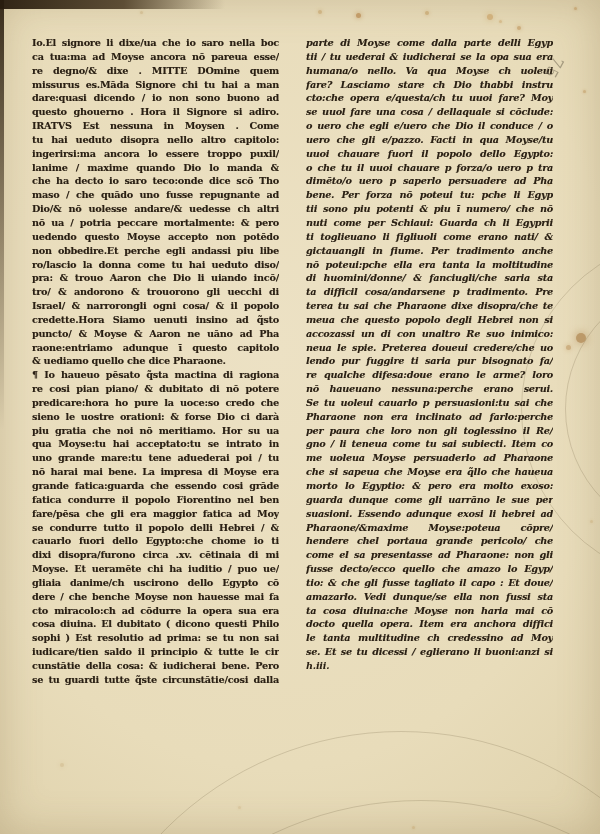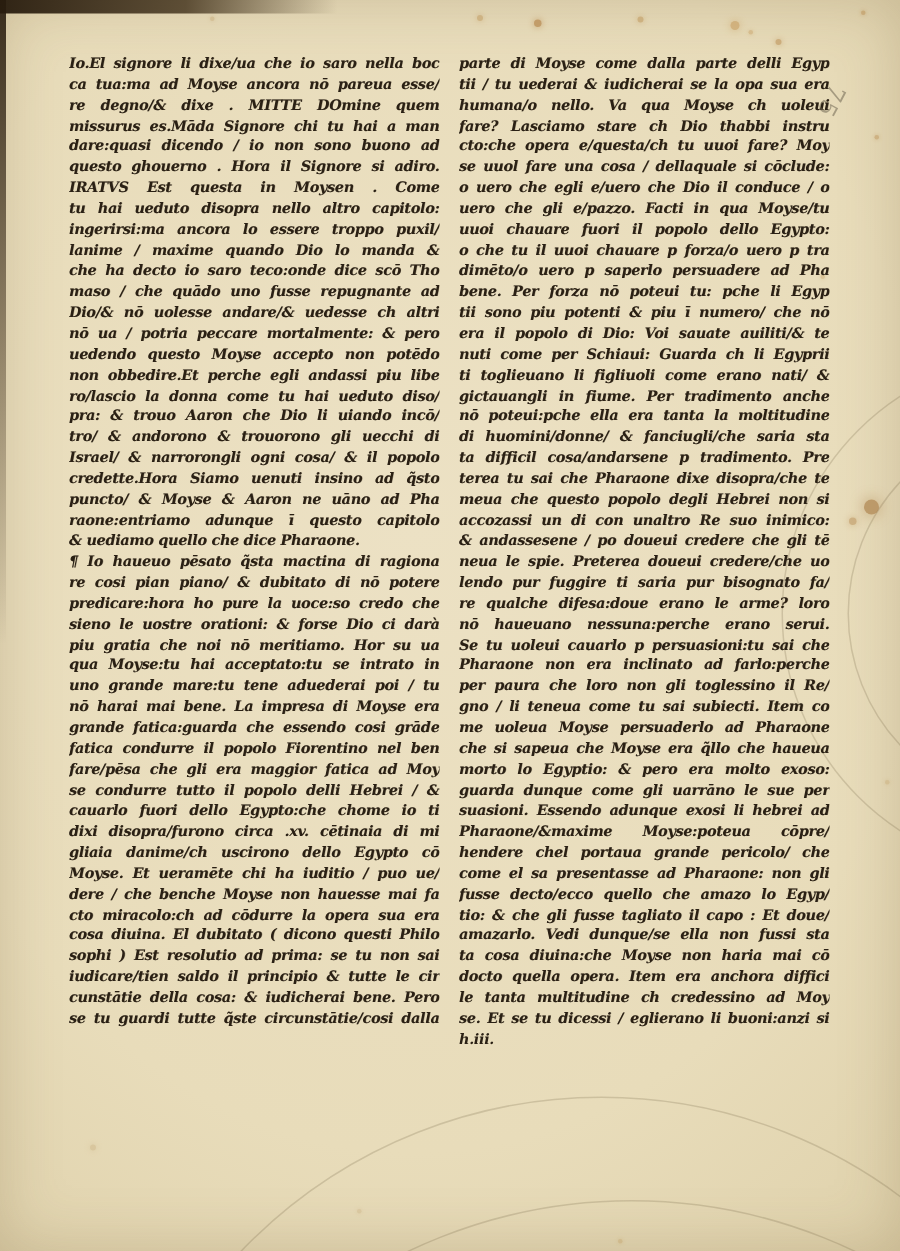--- a/index.html
+++ b/index.html
@@ -30,7 +30,7 @@
     letter-spacing:-0.2px;
     line-height:13.85px;
   }
-  .col-left{left:46px;font-style:italic;}
+  .col-left{left:32px;}
   .col-right{left:306px;font-style:italic;}
   .tline{
     height:13.85px;white-space:nowrap;overflow:hidden;

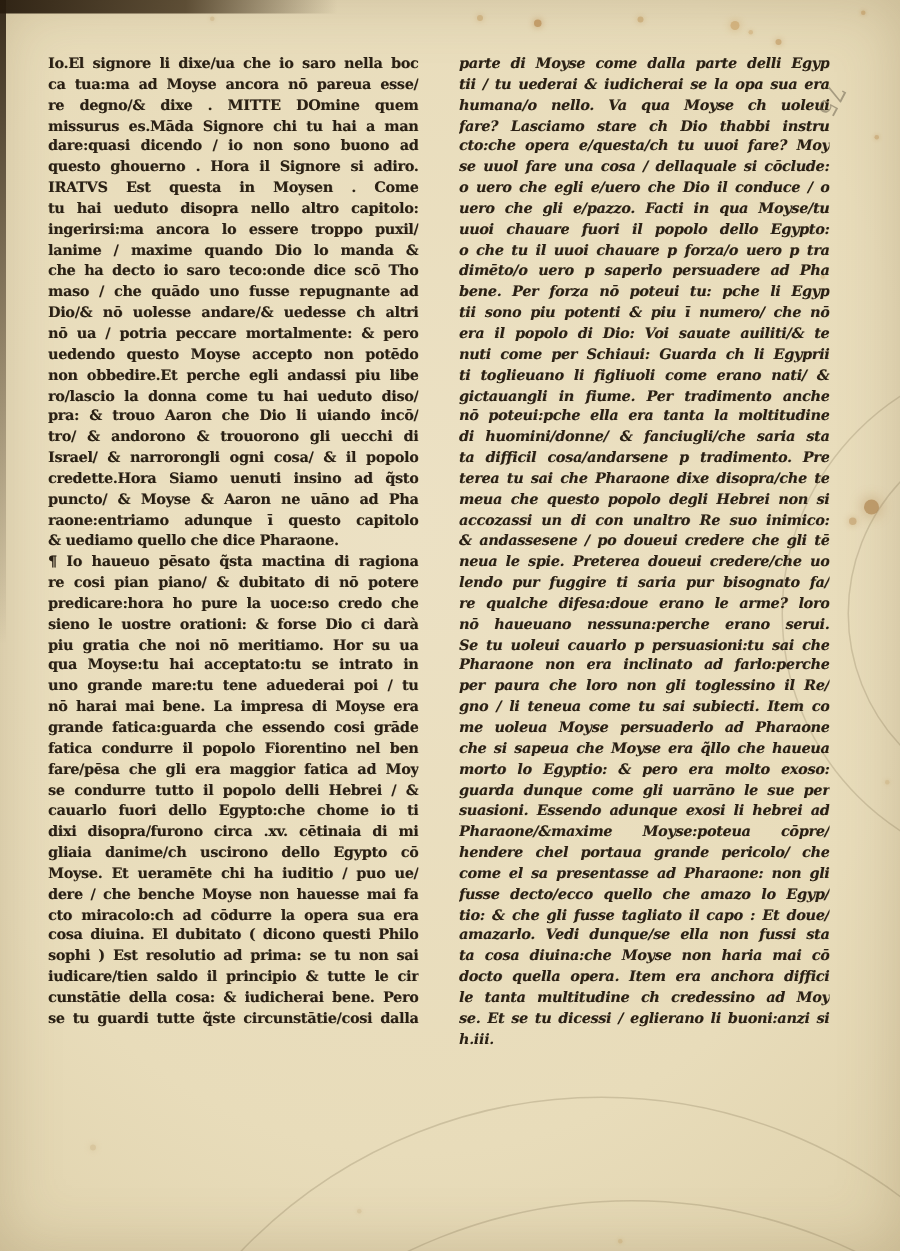--- a/index.html
+++ b/index.html
@@ -96,7 +96,7 @@
       <div class="tline">missurus es.Māda Signore chi tu hai a man</div>
       <div class="tline">dare:quasi dicendo / io non sono buono ad</div>
       <div class="tline">questo ghouerno . Hora il Signore si adiro.</div>
-      <div class="tline">IRATVS Est questa in Moysen . Come</div>
+      <div class="tline">IRATVS Est nessuna in Moysen . Come</div>
       <div class="tline">tu hai ueduto disopra nello altro capitolo:</div>
       <div class="tline">ingerirsi:ma ancora lo essere troppo puxil/</div>
       <div class="tline">lanime / maxime quando Dio lo manda &amp;</div>

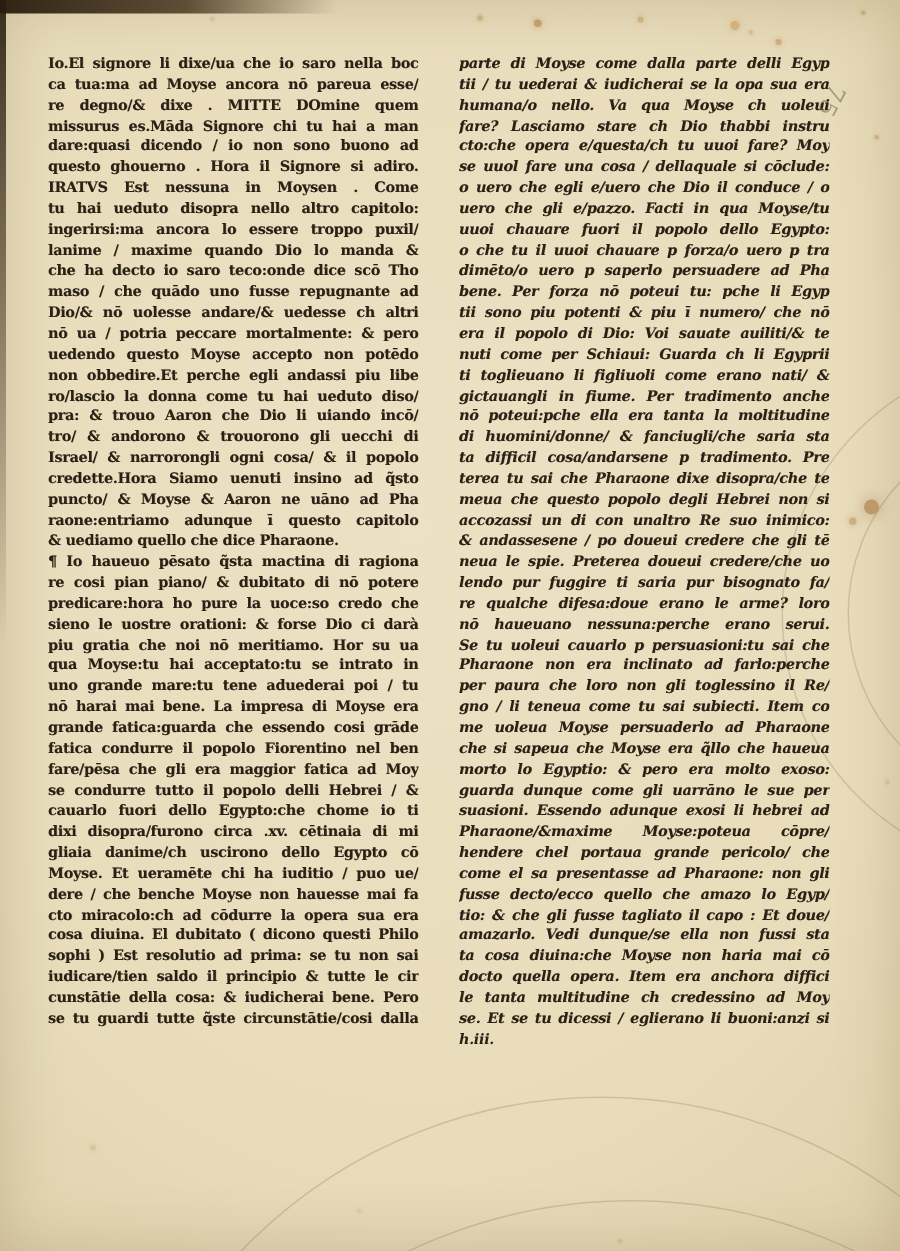--- a/index.html
+++ b/index.html
@@ -152,7 +152,6 @@
       <div class="tline">dimēto/o uero p saperlo persuadere ad Pha</div>
       <div class="tline">bene. Per forza nō poteui tu: pche li Egyp</div>
       <div class="tline">tii sono piu potenti &amp; piu ī numero/ che nō</div>
-      <div class="tline">era il popolo di Dio: Voi sauate auiliti/&amp; te</div>
       <div class="tline">nuti come per Schiaui: Guarda ch li Egyprii</div>
       <div class="tline">ti toglieuano li figliuoli come erano nati/ &amp;</div>
       <div class="tline">gictauangli in fiume. Per tradimento anche</div>

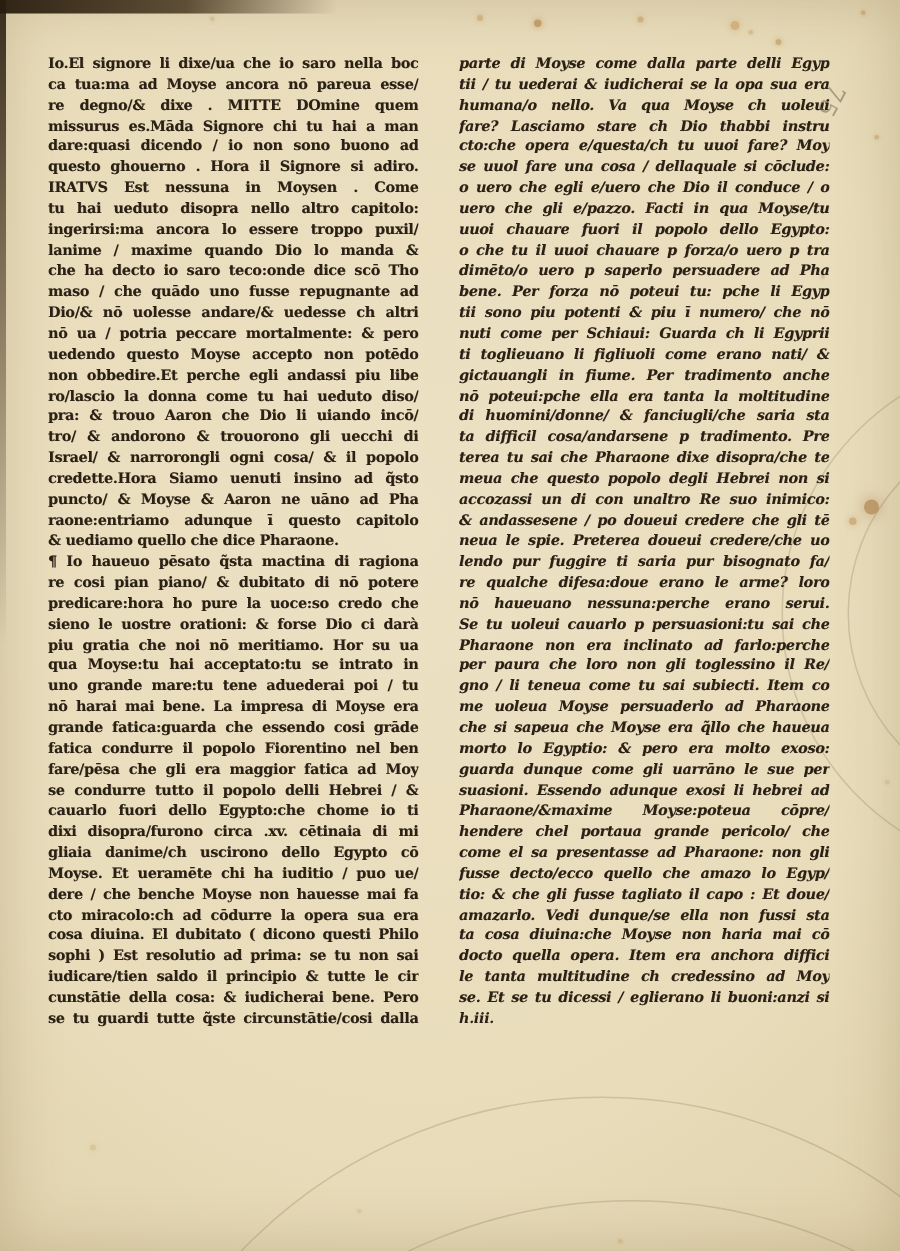--- a/index.html
+++ b/index.html
@@ -161,7 +161,6 @@
       <div class="tline">terea tu sai che Pharaone dixe disopra/che te</div>
       <div class="tline">meua che questo popolo degli Hebrei non si</div>
       <div class="tline">accozassi un di con unaltro Re suo inimico:</div>
-      <div class="tline">&amp; andassesene / po doueui credere che gli tē</div>
       <div class="tline">neua le spie. Preterea doueui credere/che uo</div>
       <div class="tline">lendo pur fuggire ti saria pur bisognato fa/</div>
       <div class="tline">re qualche difesa:doue erano le arme? loro</div>

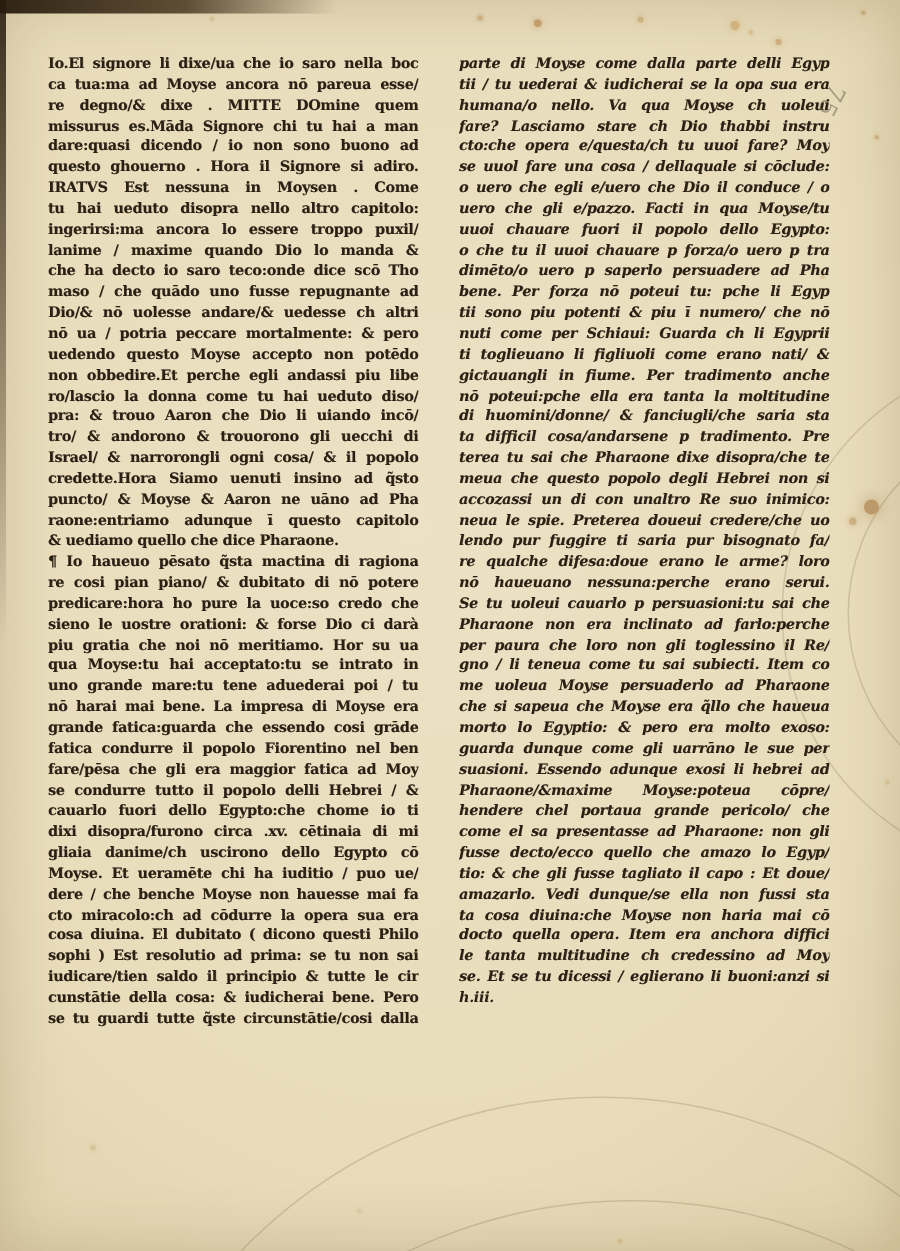--- a/index.html
+++ b/index.html
@@ -128,8 +128,8 @@
       <div class="tline">se condurre tutto il popolo delli Hebrei / &amp;</div>
       <div class="tline">cauarlo fuori dello Egypto:che chome io ti</div>
       <div class="tline">dixi disopra/furono circa .xv. cētinaia di mi</div>
+      <div class="tline">Moyse. Et ueramēte chi ha iuditio / puo ue/</div>
       <div class="tline">gliaia danime/ch uscirono dello Egypto cō</div>
-      <div class="tline">Moyse. Et ueramēte chi ha iuditio / puo ue/</div>
       <div class="tline">dere / che benche Moyse non hauesse mai fa</div>
       <div class="tline">cto miracolo:ch ad cōdurre la opera sua era</div>
       <div class="tline">cosa diuina. El dubitato ( dicono questi Philo</div>

